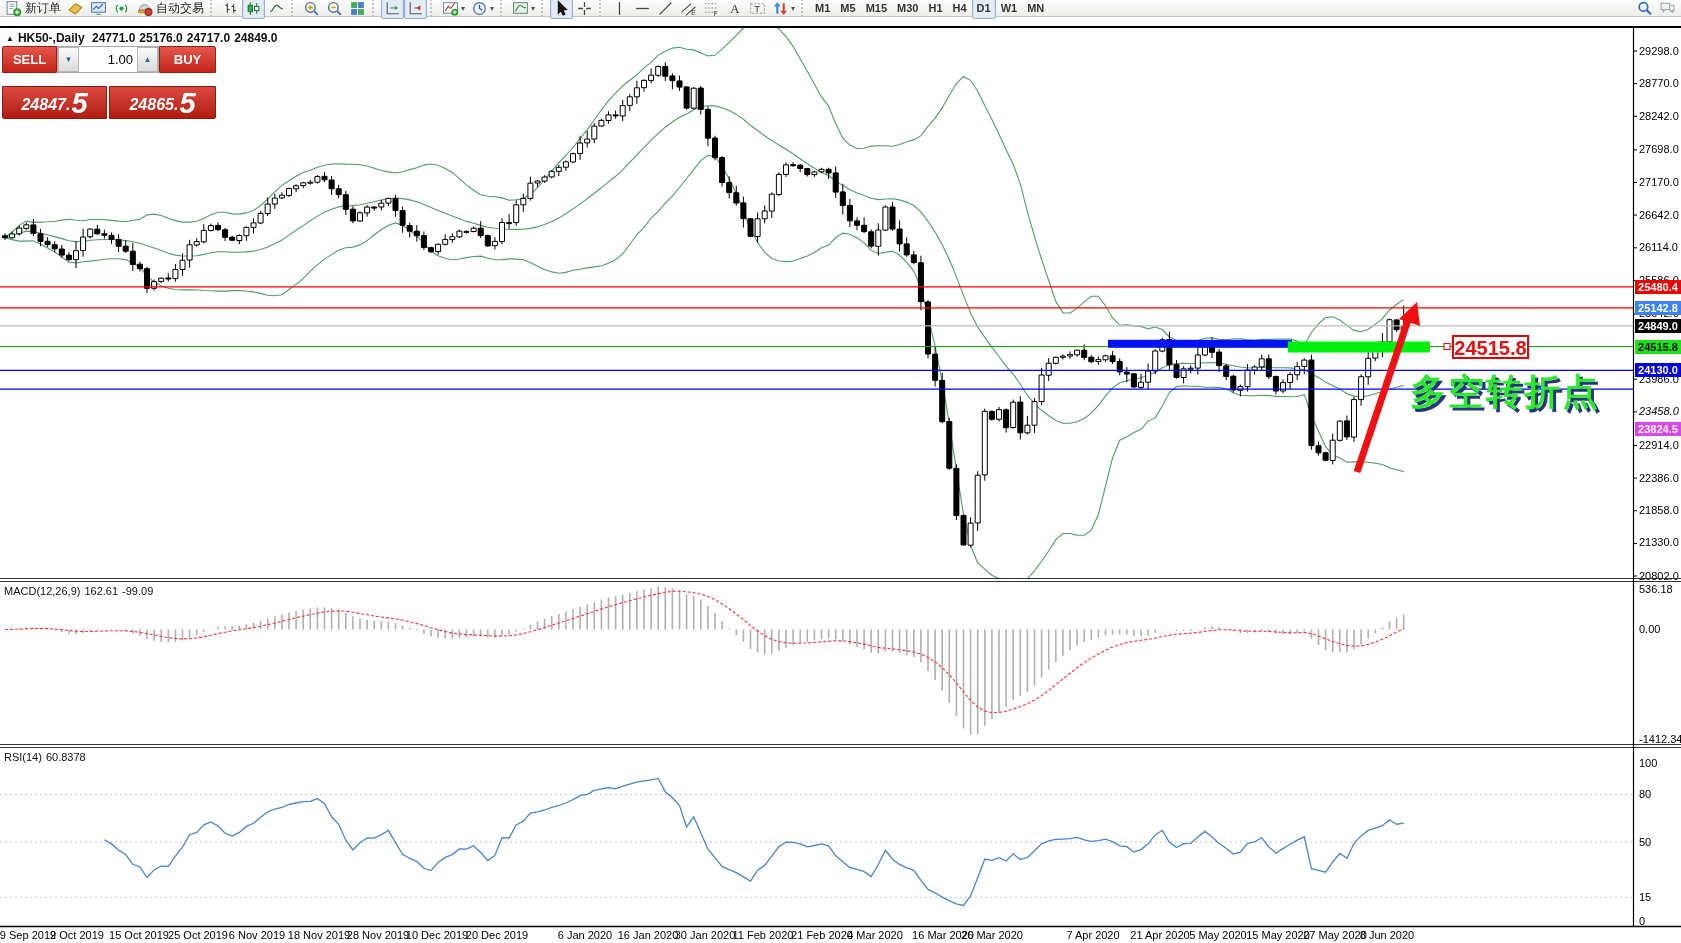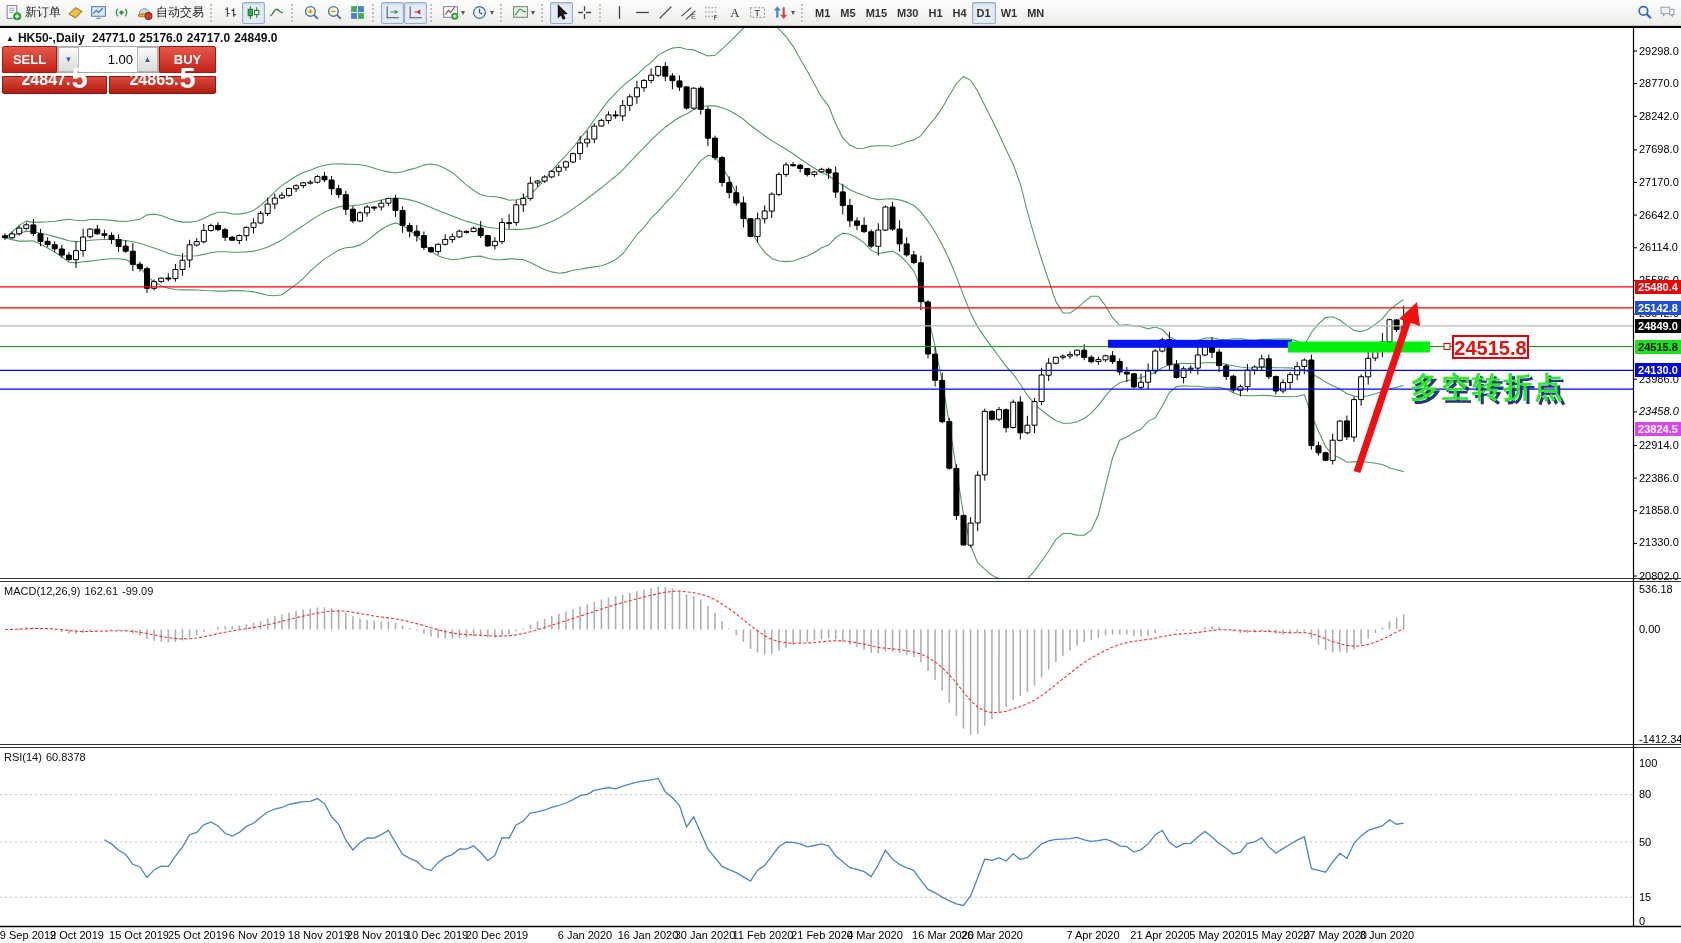--- a/index.html
+++ b/index.html
@@ -7,7 +7,7 @@
        font-family:"Liberation Sans","DejaVu Sans",sans-serif;-webkit-font-smoothing:antialiased;}
 
   
-  #toolbar{position:absolute;left:0;top:0;width:1681px;height:26px;
+  #toolbar{position:absolute;left:0;top:0;width:1681px;height:17px;
     background:linear-gradient(180deg,#fdfdfd,#ededea);border-bottom:1px solid #c9c7c4;
     display:flex;align-items:center;padding:0 2px;box-sizing:border-box;z-index:30;}
   #tb-left{display:flex;align-items:center;height:100%;}

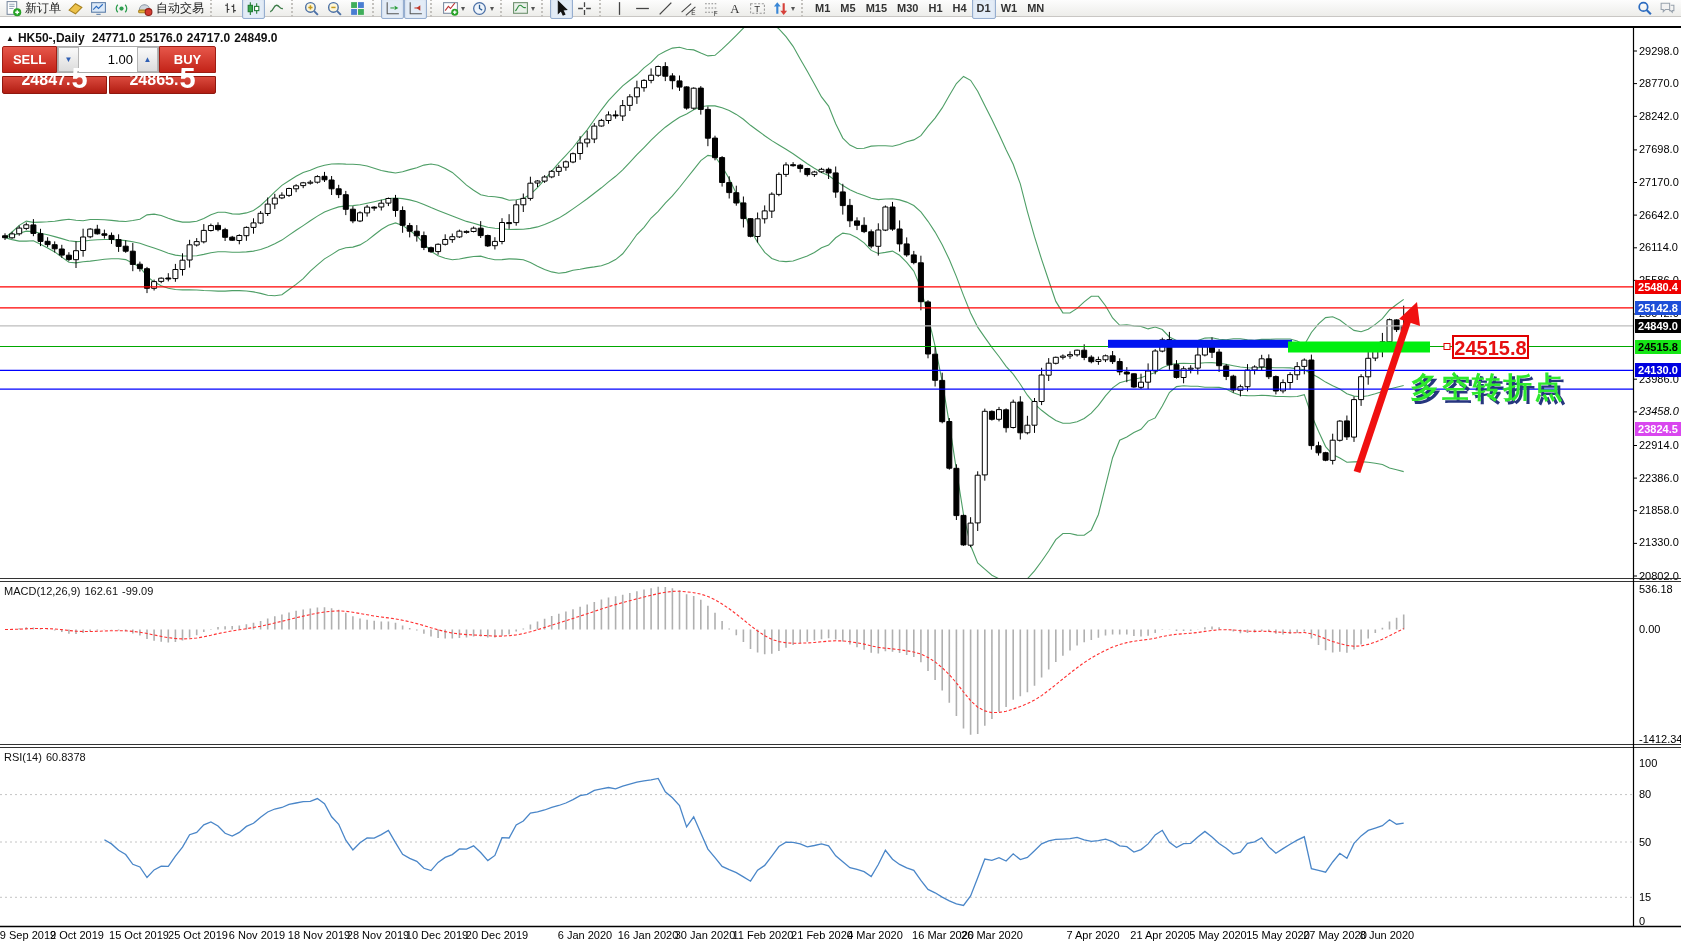--- a/index.html
+++ b/index.html
@@ -42,7 +42,7 @@
     display:flex;align-items:center;justify-content:center;font-size:8px;color:#2f5fb3;cursor:pointer;}
   #tp-vol input{flex:1;border:none;outline:none;text-align:right;font-size:13px;padding:0 4px;width:50px;
     font-family:"Liberation Sans",sans-serif;}
-  #tp-row2{display:flex;height:18px;margin-top:3px;}
+  #tp-row2{display:flex;height:33px;margin-top:13px;font-style:italic;}
   .tp-price{background:linear-gradient(180deg,#da4a3e,#b21d12);border:1px solid #8f180f;color:#fff;
     display:flex;align-items:flex-end;justify-content:center;cursor:pointer;padding-bottom:2px;}
   .tp-price .main{font-size:16px;font-weight:bold;line-height:22px;}

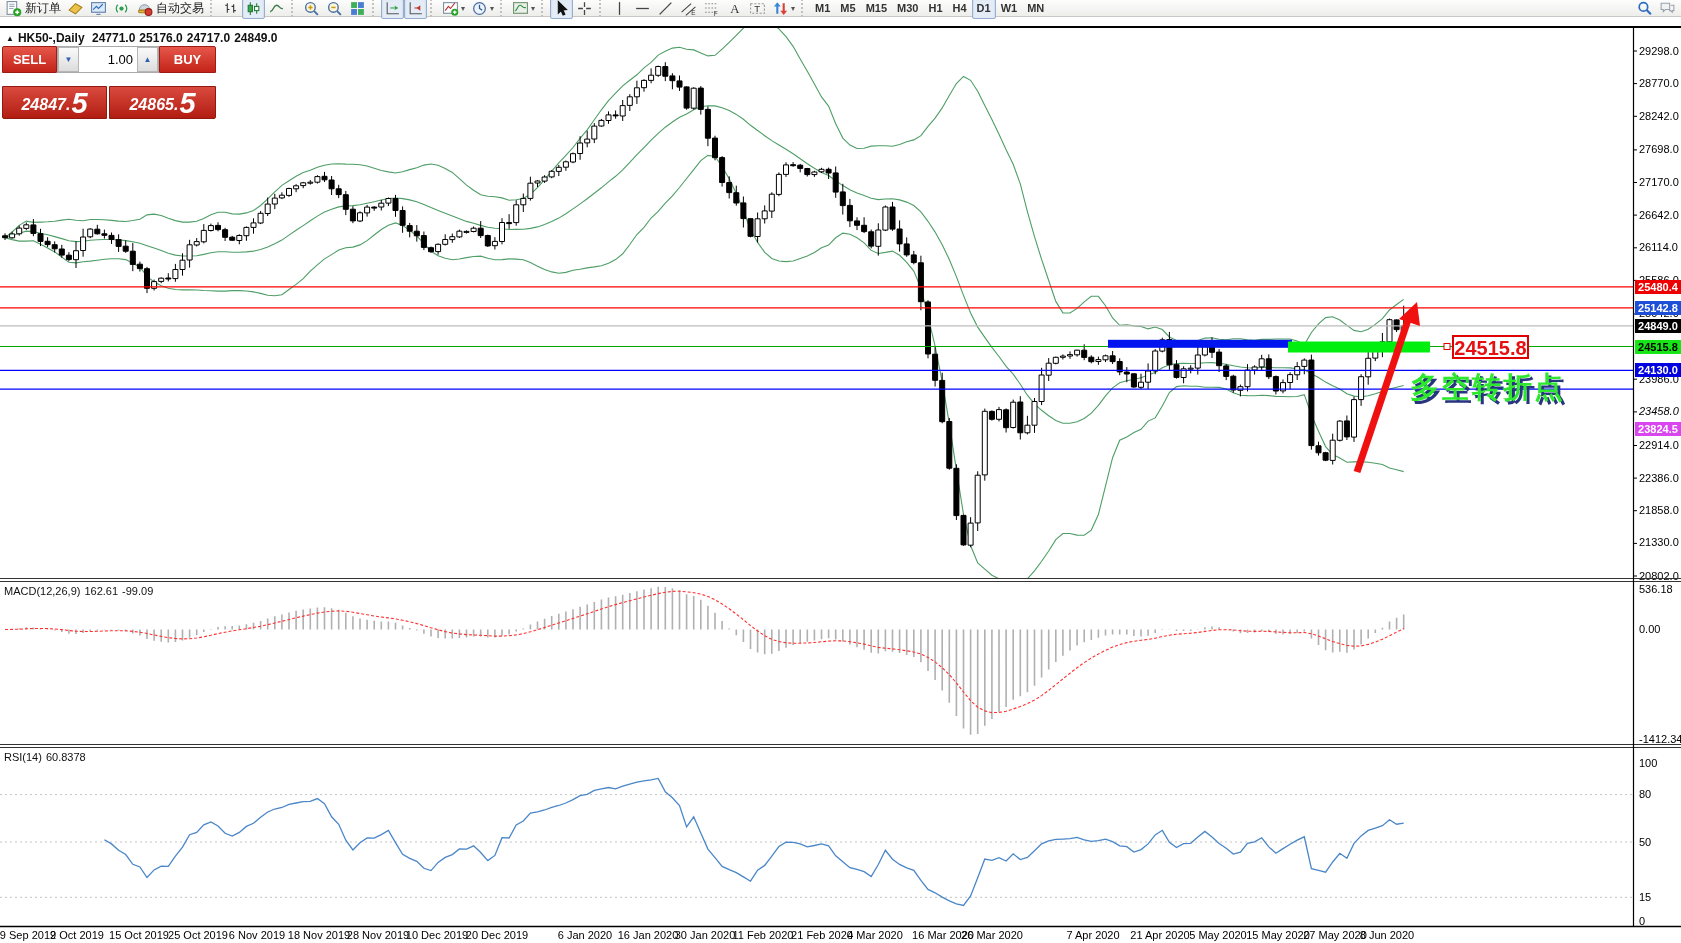--- a/index.html
+++ b/index.html
@@ -450,7 +450,7 @@
     <div class="tick-label" style="top: 536px;">21330.0</div>
     <div class="tick-label" style="top: 569.5px;">20802.0</div>
     <div class="level-label" style="top: 279.904px; background: rgb(238, 0, 0); color: rgb(255, 255, 255);">25480.4</div>
-    <div class="level-label" style="top: 300.766px; background: #1d4ed8; color: rgb(255, 255, 255);">25142.8</div>
+    <div class="level-label" style="top: 300.766px; background: #3b82f6; color: rgb(255, 255, 255);">25142.8</div>
     <div class="level-label" style="top: 318.921px; background: rgb(0, 0, 0); color: rgb(255, 255, 255);">24849.0</div>
     <div class="level-label" style="top: 339.51px; background: rgb(22, 230, 22); color: rgb(0, 0, 0);">24515.8</div>
     <div class="level-label" style="top: 363.35px; background: rgb(0, 0, 224); color: rgb(255, 255, 255);">24130.0</div>

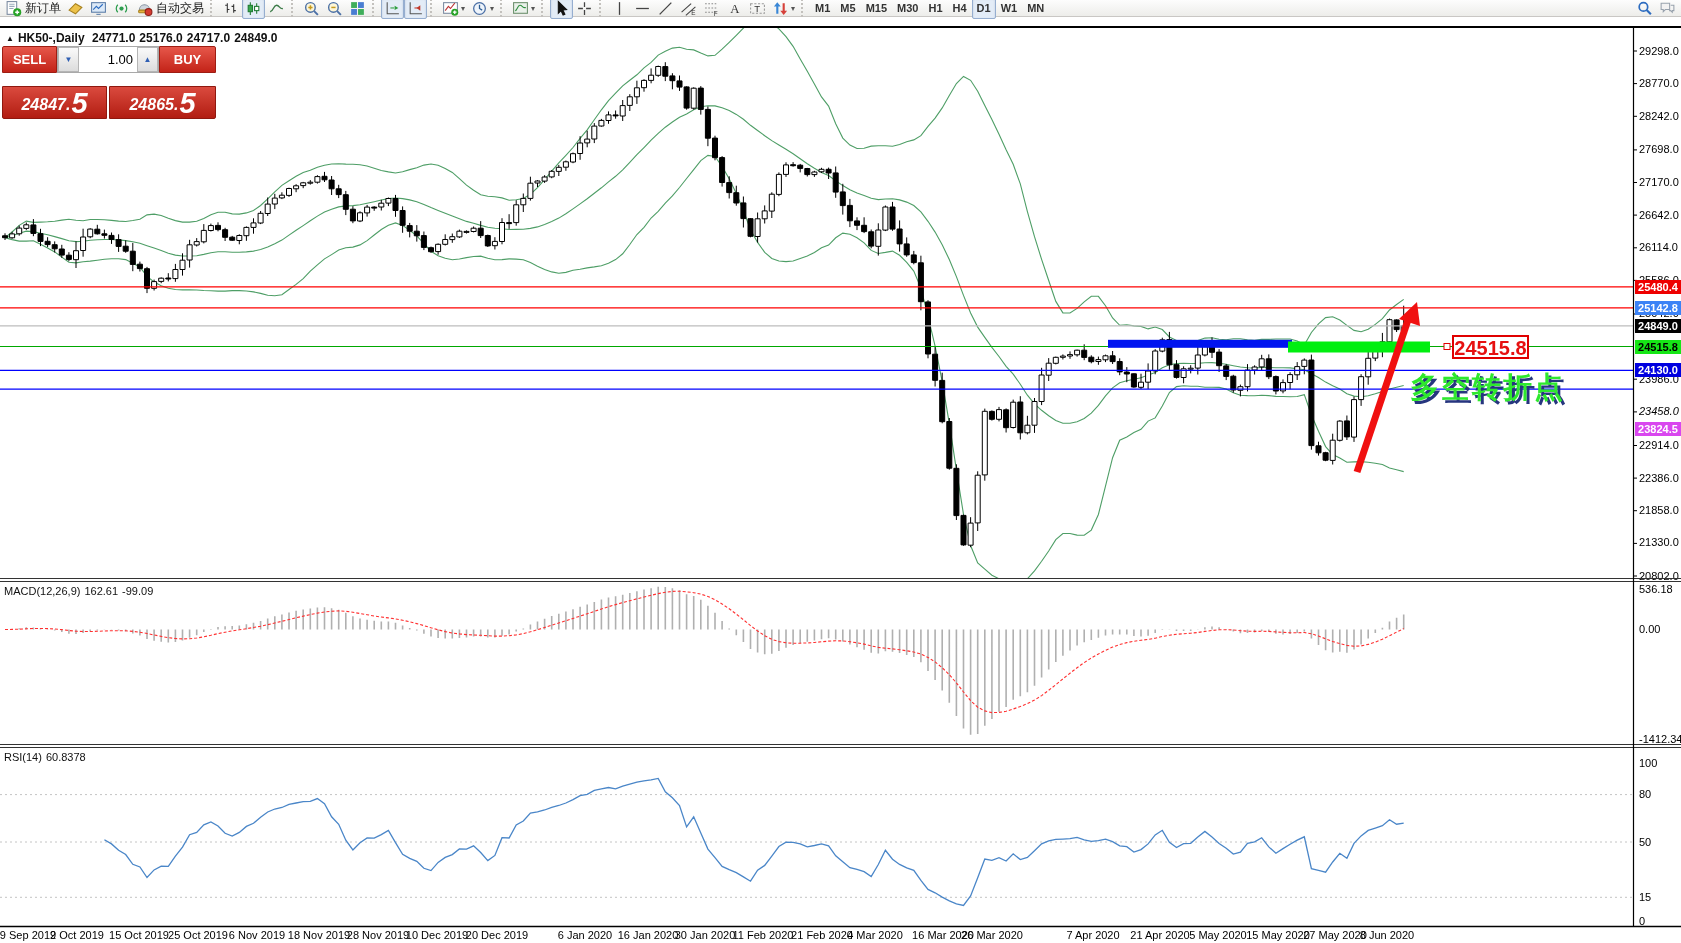--- a/index.html
+++ b/index.html
@@ -64,7 +64,7 @@
   #price-tag{position:absolute;left:1452px;top:335px;width:77px;height:24px;background:#fff;
     border:2px solid #e00000;color:#e61010;font-size:20px;font-weight:600;text-align:center;
     line-height:23px;z-index:15;box-sizing:border-box;cursor:move;}
-  #turning-point{position:absolute;left:1410px;top:368px;font-size:29px;font-weight:bold;color:#2ee82e;
+  #turning-point{position:absolute;left:1410px;top:368px;font-size:36px;font-weight:bold;color:#2ee82e;
     text-shadow:3px 3px 0 #26357e;letter-spacing:2px;z-index:14;white-space:nowrap;cursor:move;}
 </style>
 </head>

